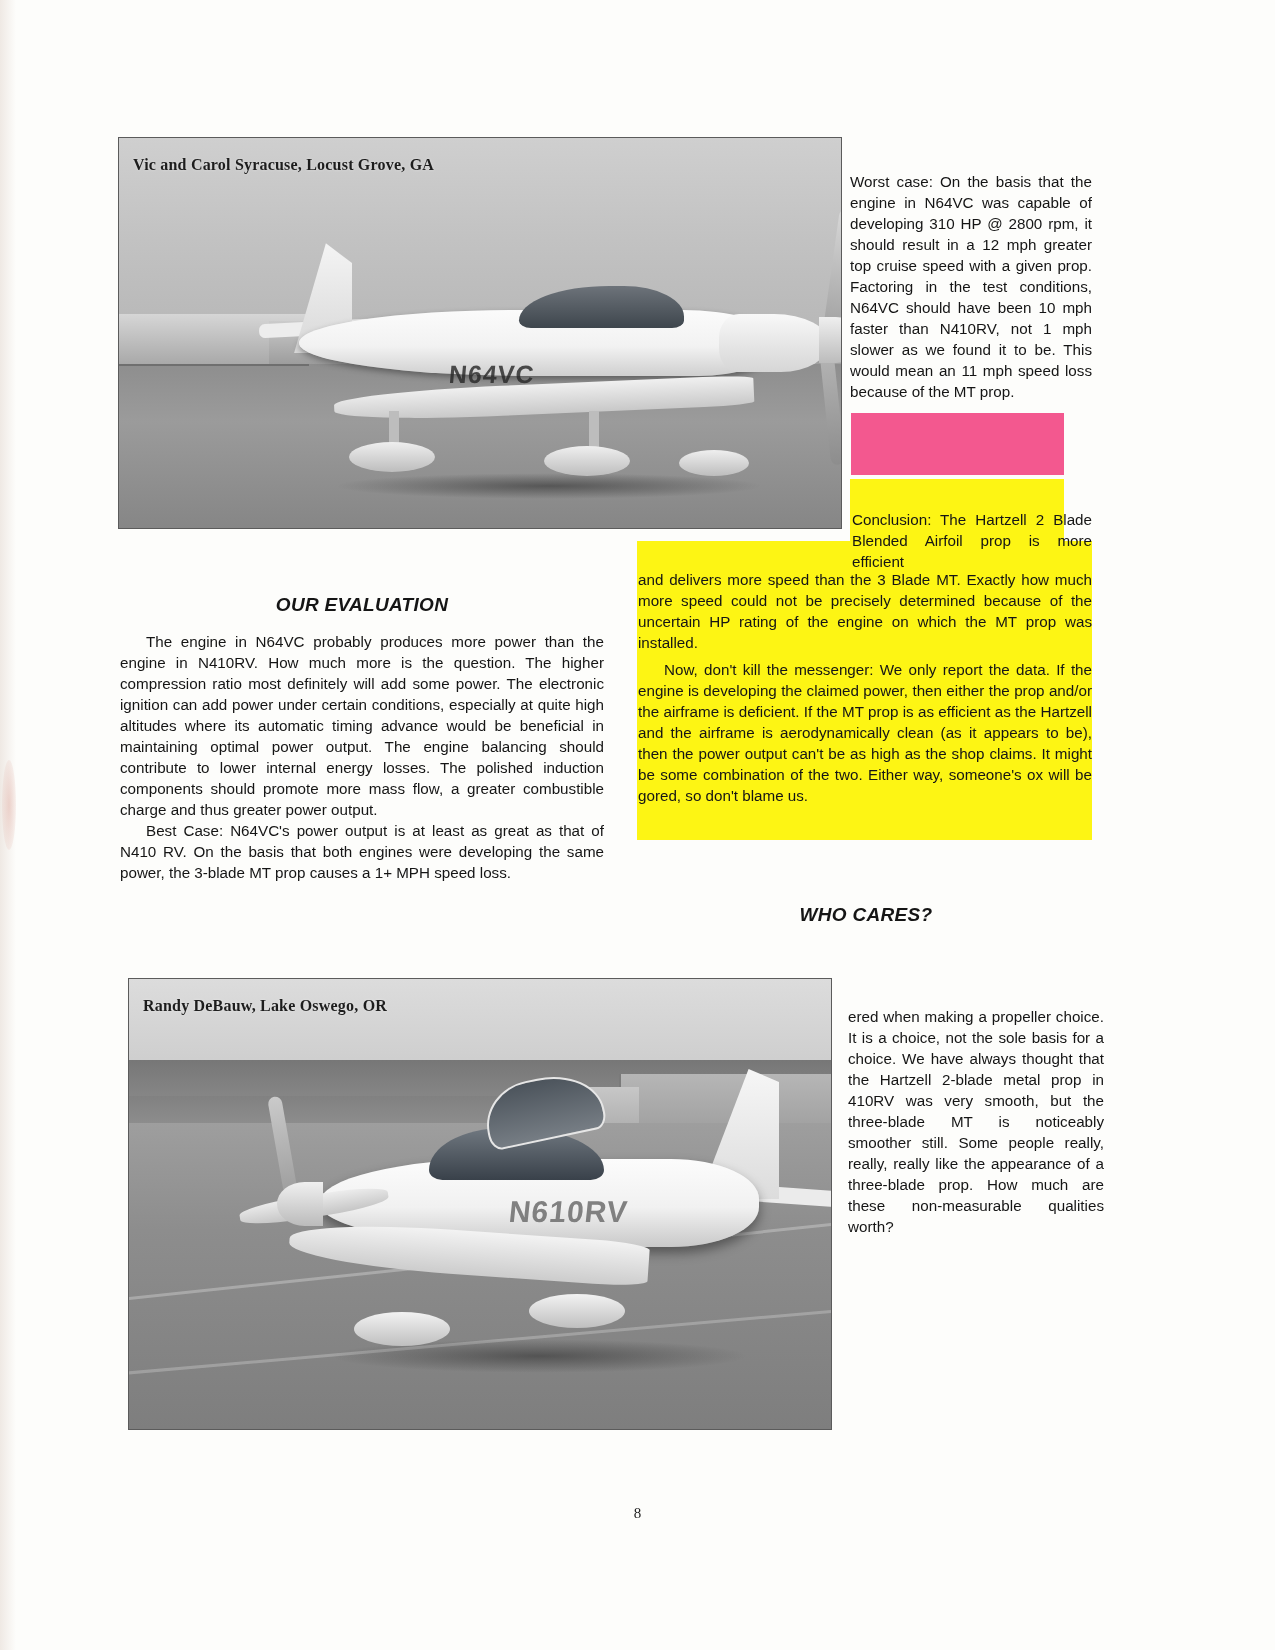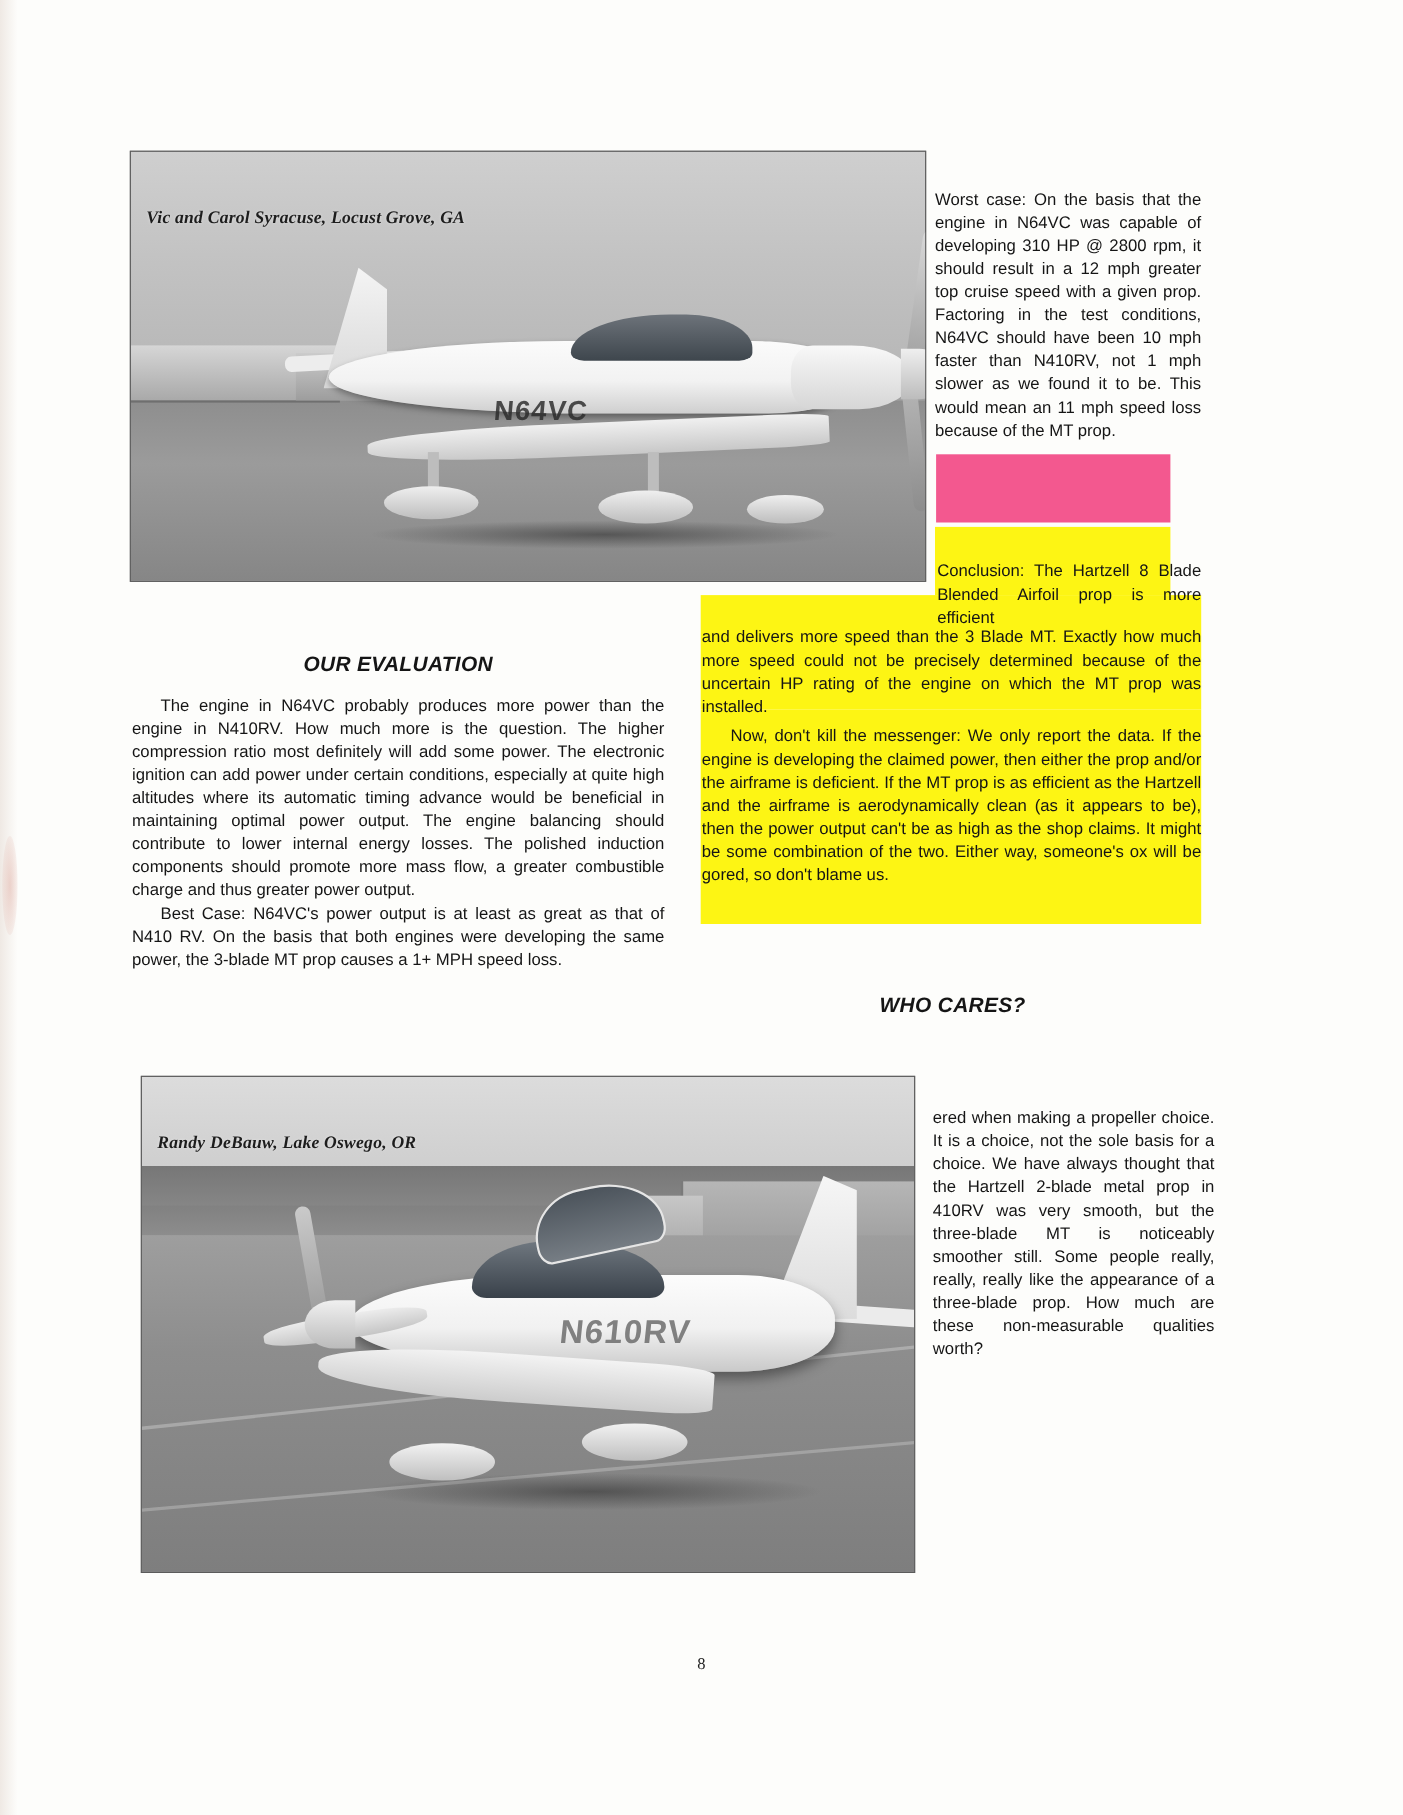--- a/index.html
+++ b/index.html
@@ -50,14 +50,12 @@
     left: 14px;
     top: 18px;
     font-family: "Liberation Serif", serif;
-    font-style: italic;
     font-weight: bold;
     font-size: 16px;
     color: #1d1d1d;
     letter-spacing: .2px;
     z-index: 5;
     text-shadow: 0 0 3px rgba(255,255,255,.45);
-    margin-top: 34px;
   }
 
   

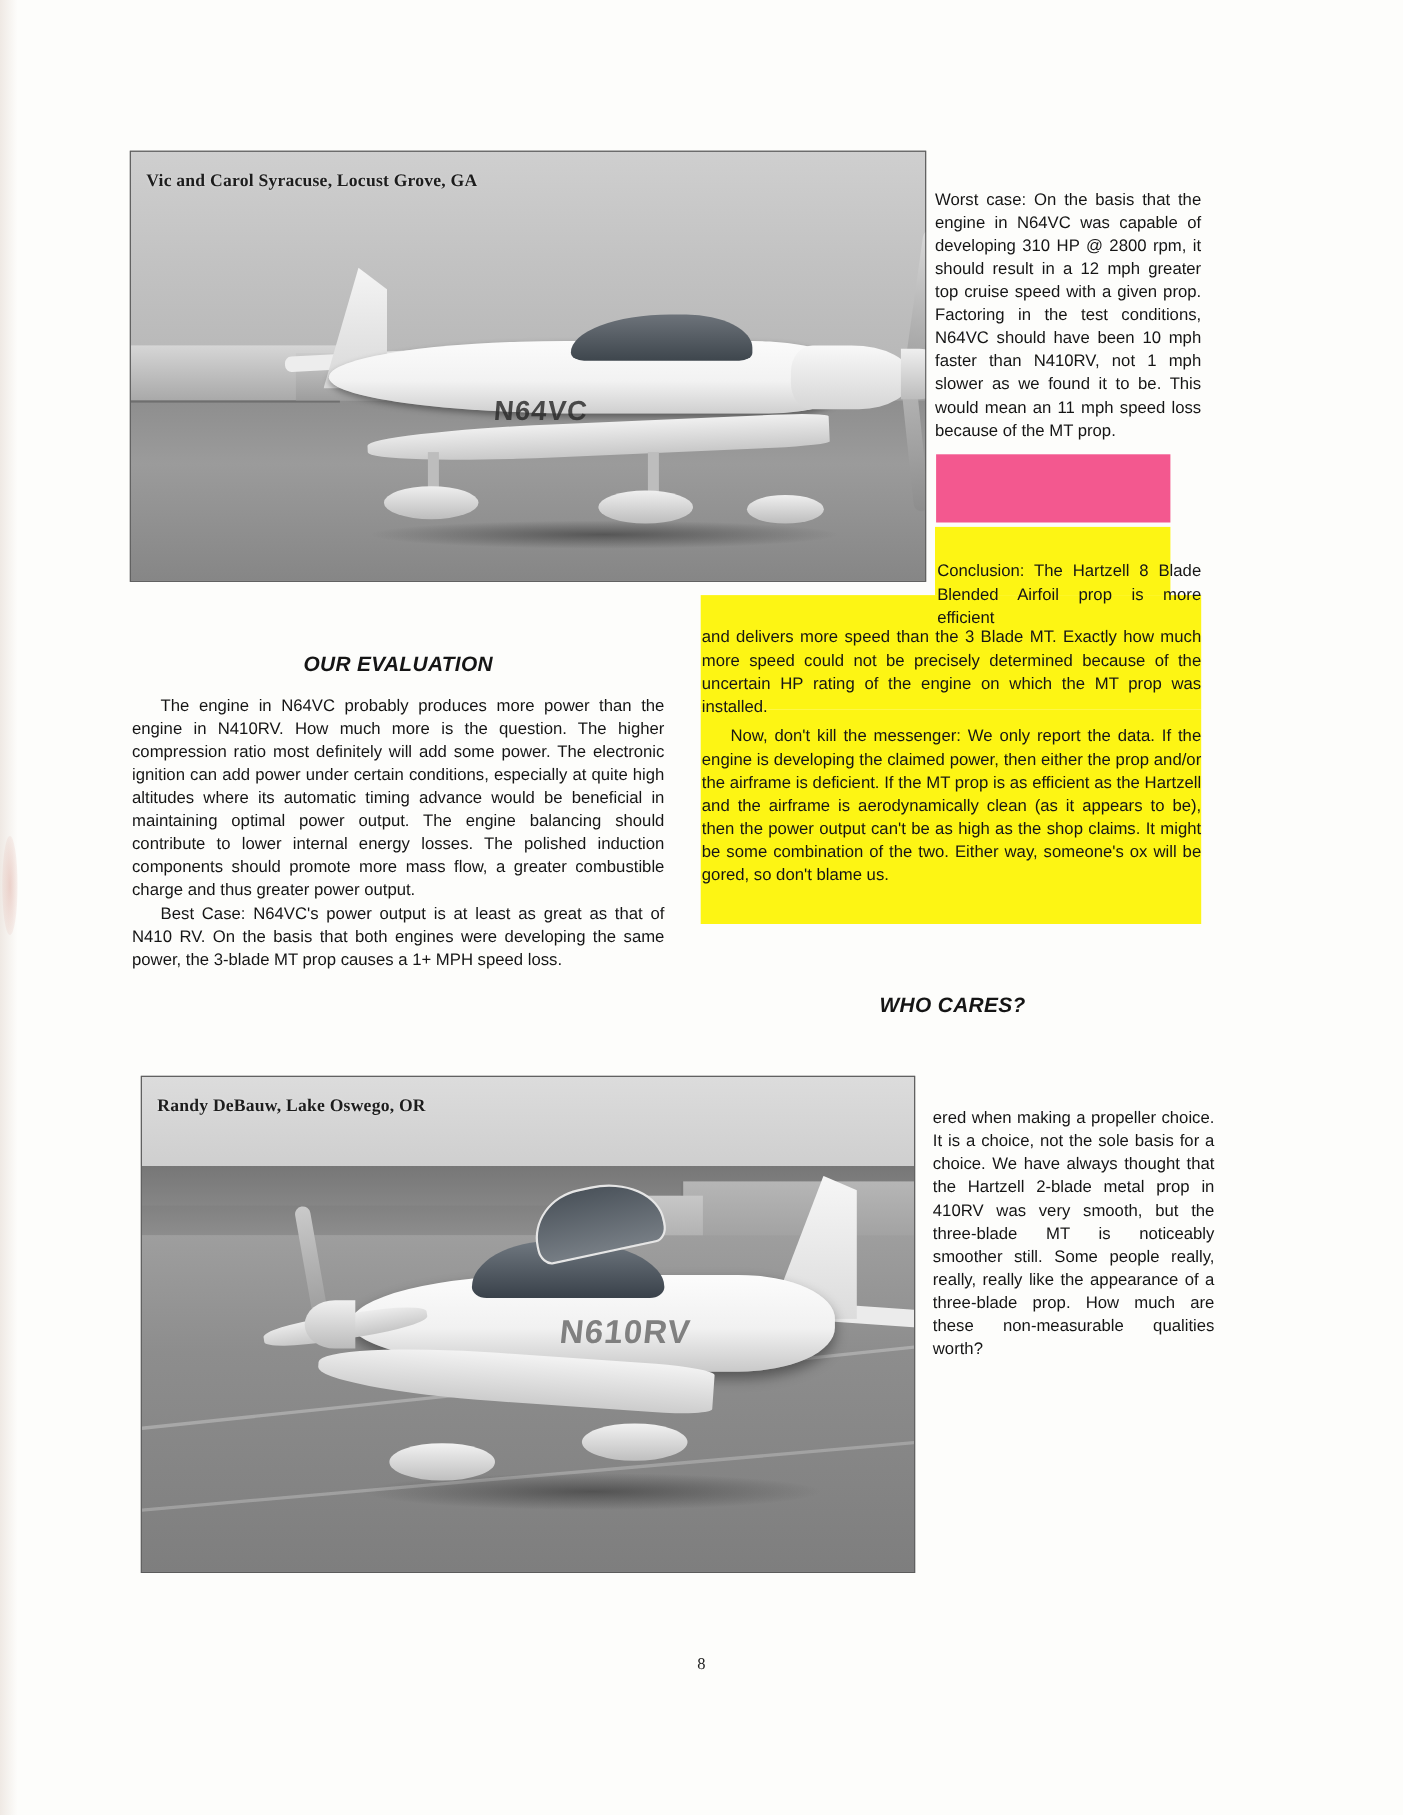--- a/index.html
+++ b/index.html
@@ -429,7 +429,7 @@
   <div class="hl-block-yellow" style="left:637px; top:645px; width:455px; height:195px;"></div>
 
   <div class="col" id="right-mid">
-    <p class="noindent above">Conclusion: The Hartzell 8 Blade Blended Airfoil prop is more efficient</p>
+    <p class="noindent above">Conclusion: The Hartzell 2 Blade Blended Airfoil prop is more efficient</p>
   </div>
 
   <div class="col" id="right-wrap">

